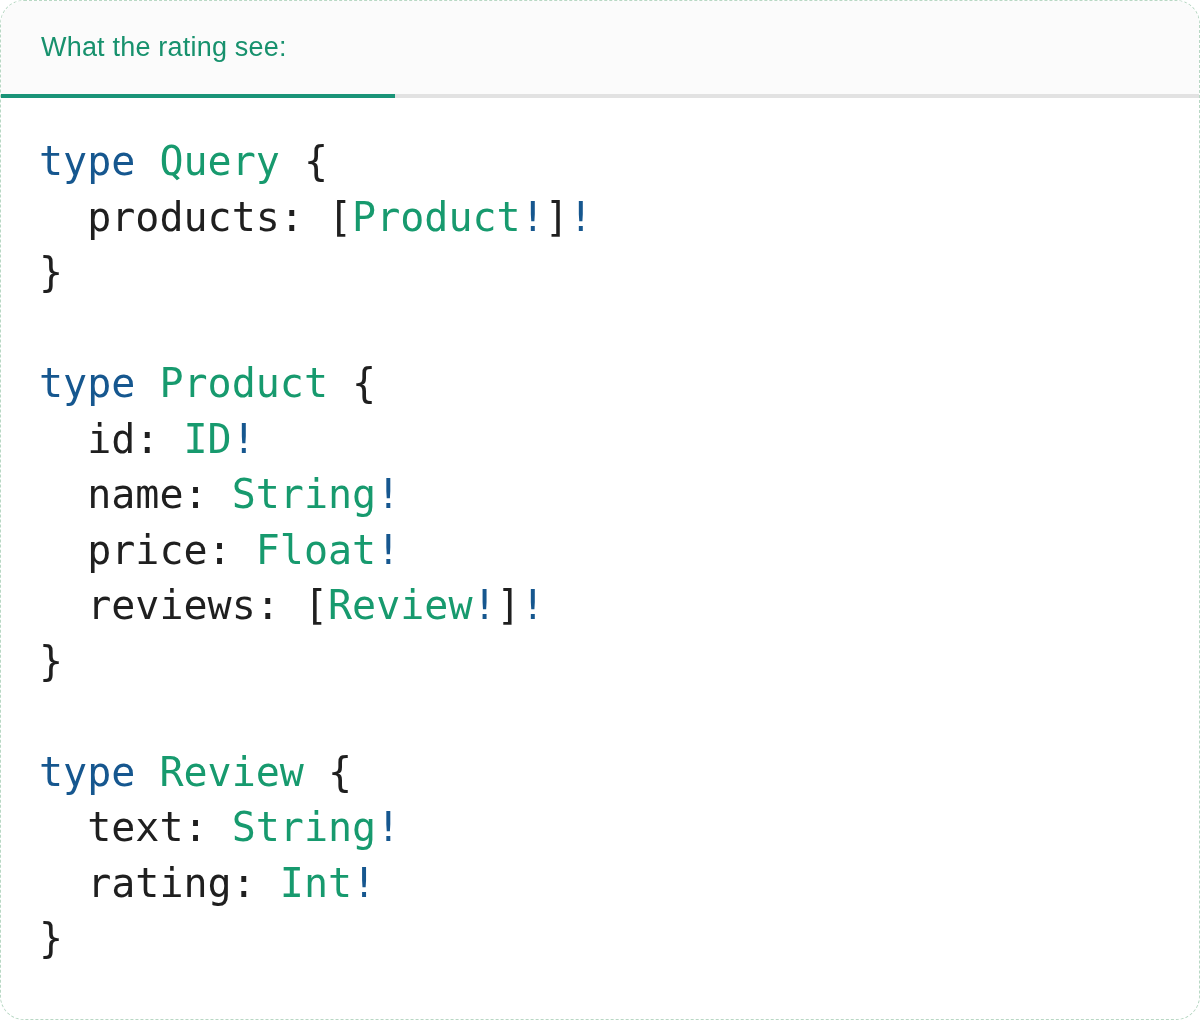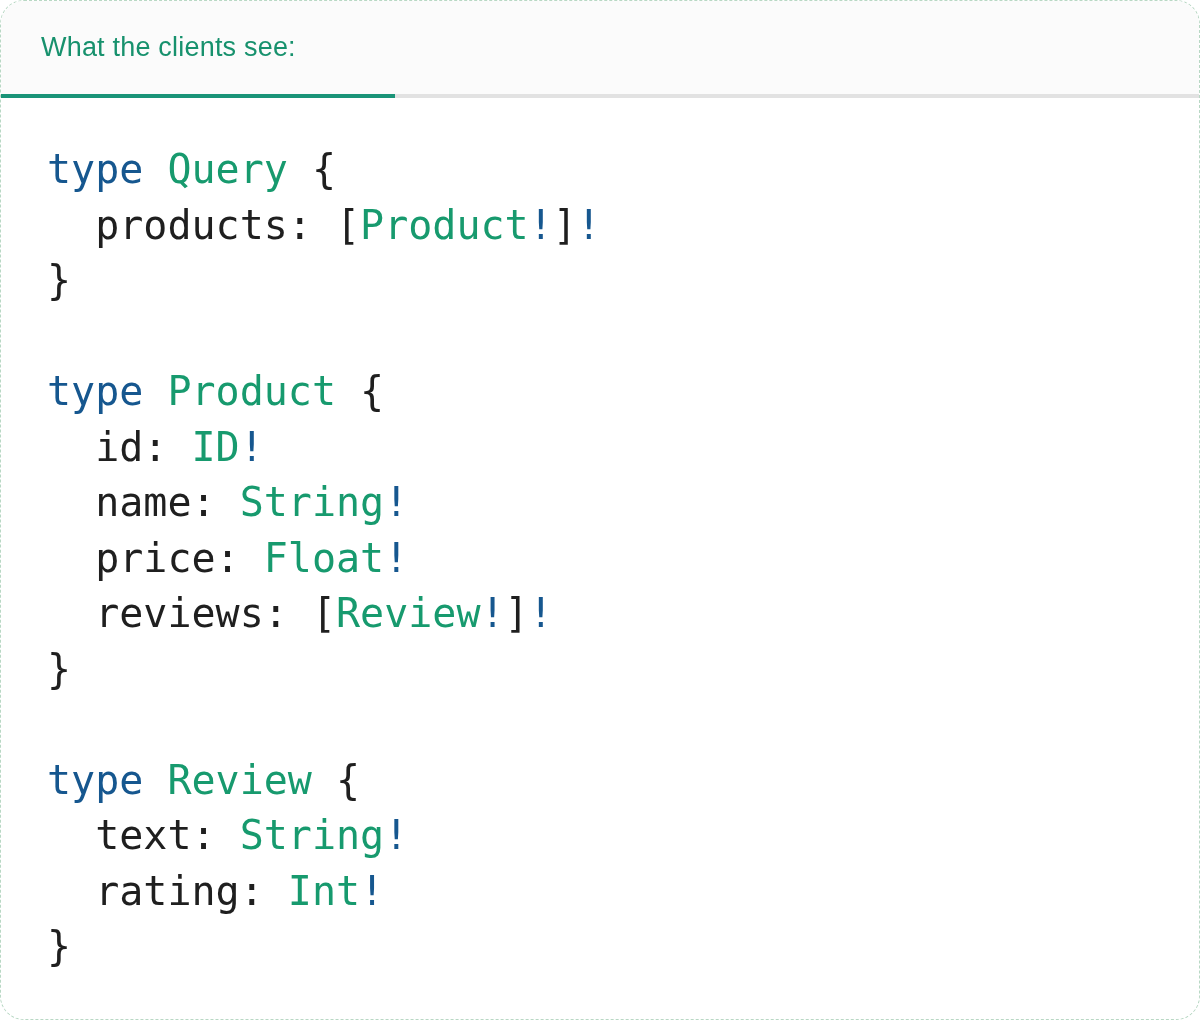--- a/index.html
+++ b/index.html
@@ -67,7 +67,7 @@
 <div class="card">
   <div class="tab-bar">
     <div class="tab">
-      <span class="tab-label">What the clients see:</span>
+      <span class="tab-label">What the rating see:</span>
     </div>
     <div class="tab-filler"></div>
   </div>

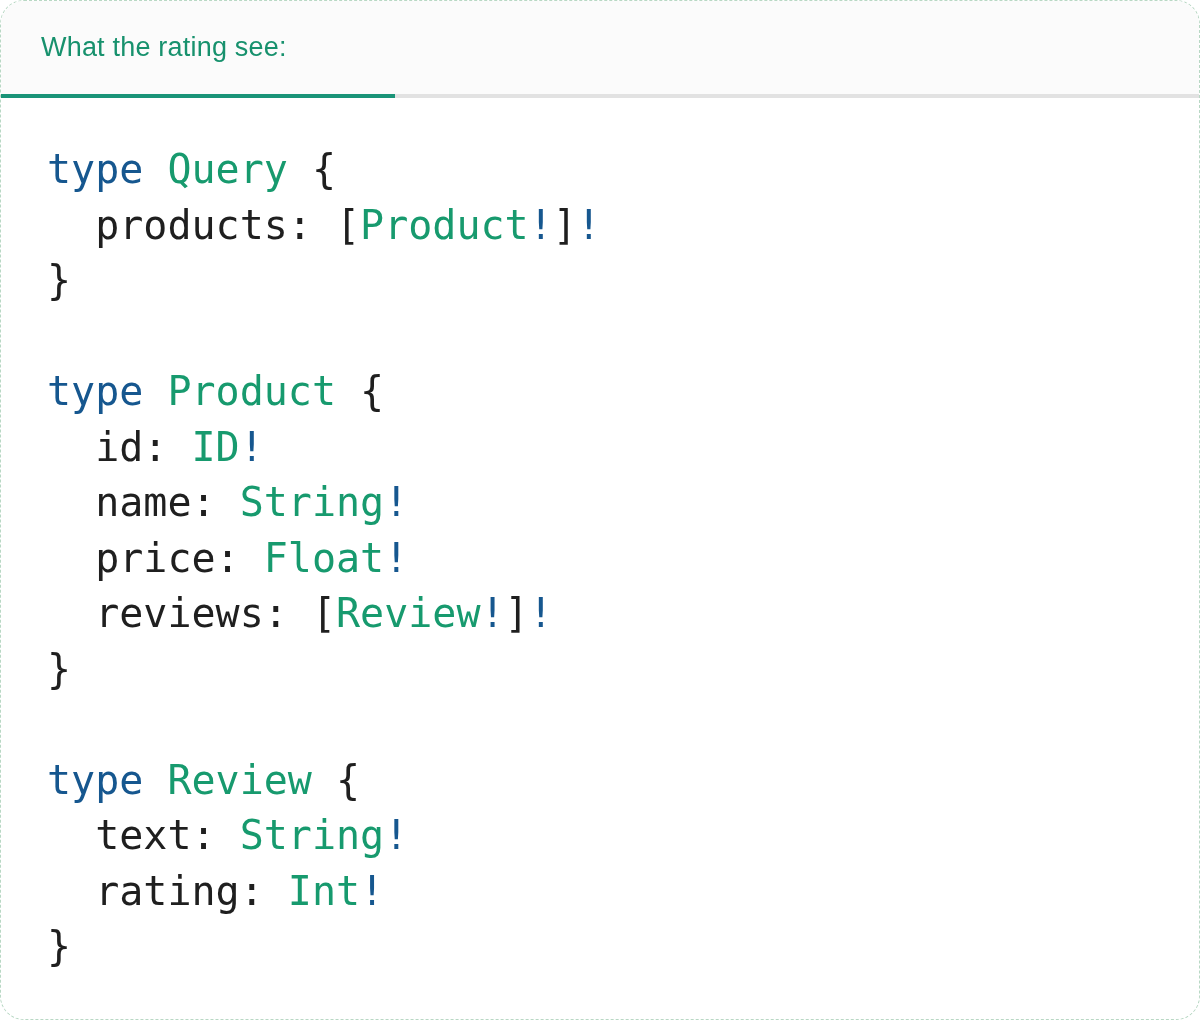--- a/index.html
+++ b/index.html
@@ -46,7 +46,7 @@
     border-bottom: 4px solid var(--inactive-line, #e2e2e2);
   }
   .code {
-    margin: 8px;
+    margin: 0;
     padding: 36px 20px 0 38px;
     font-family: "DejaVu Sans Mono", "Liberation Mono", monospace;
     font-size: 40px;

